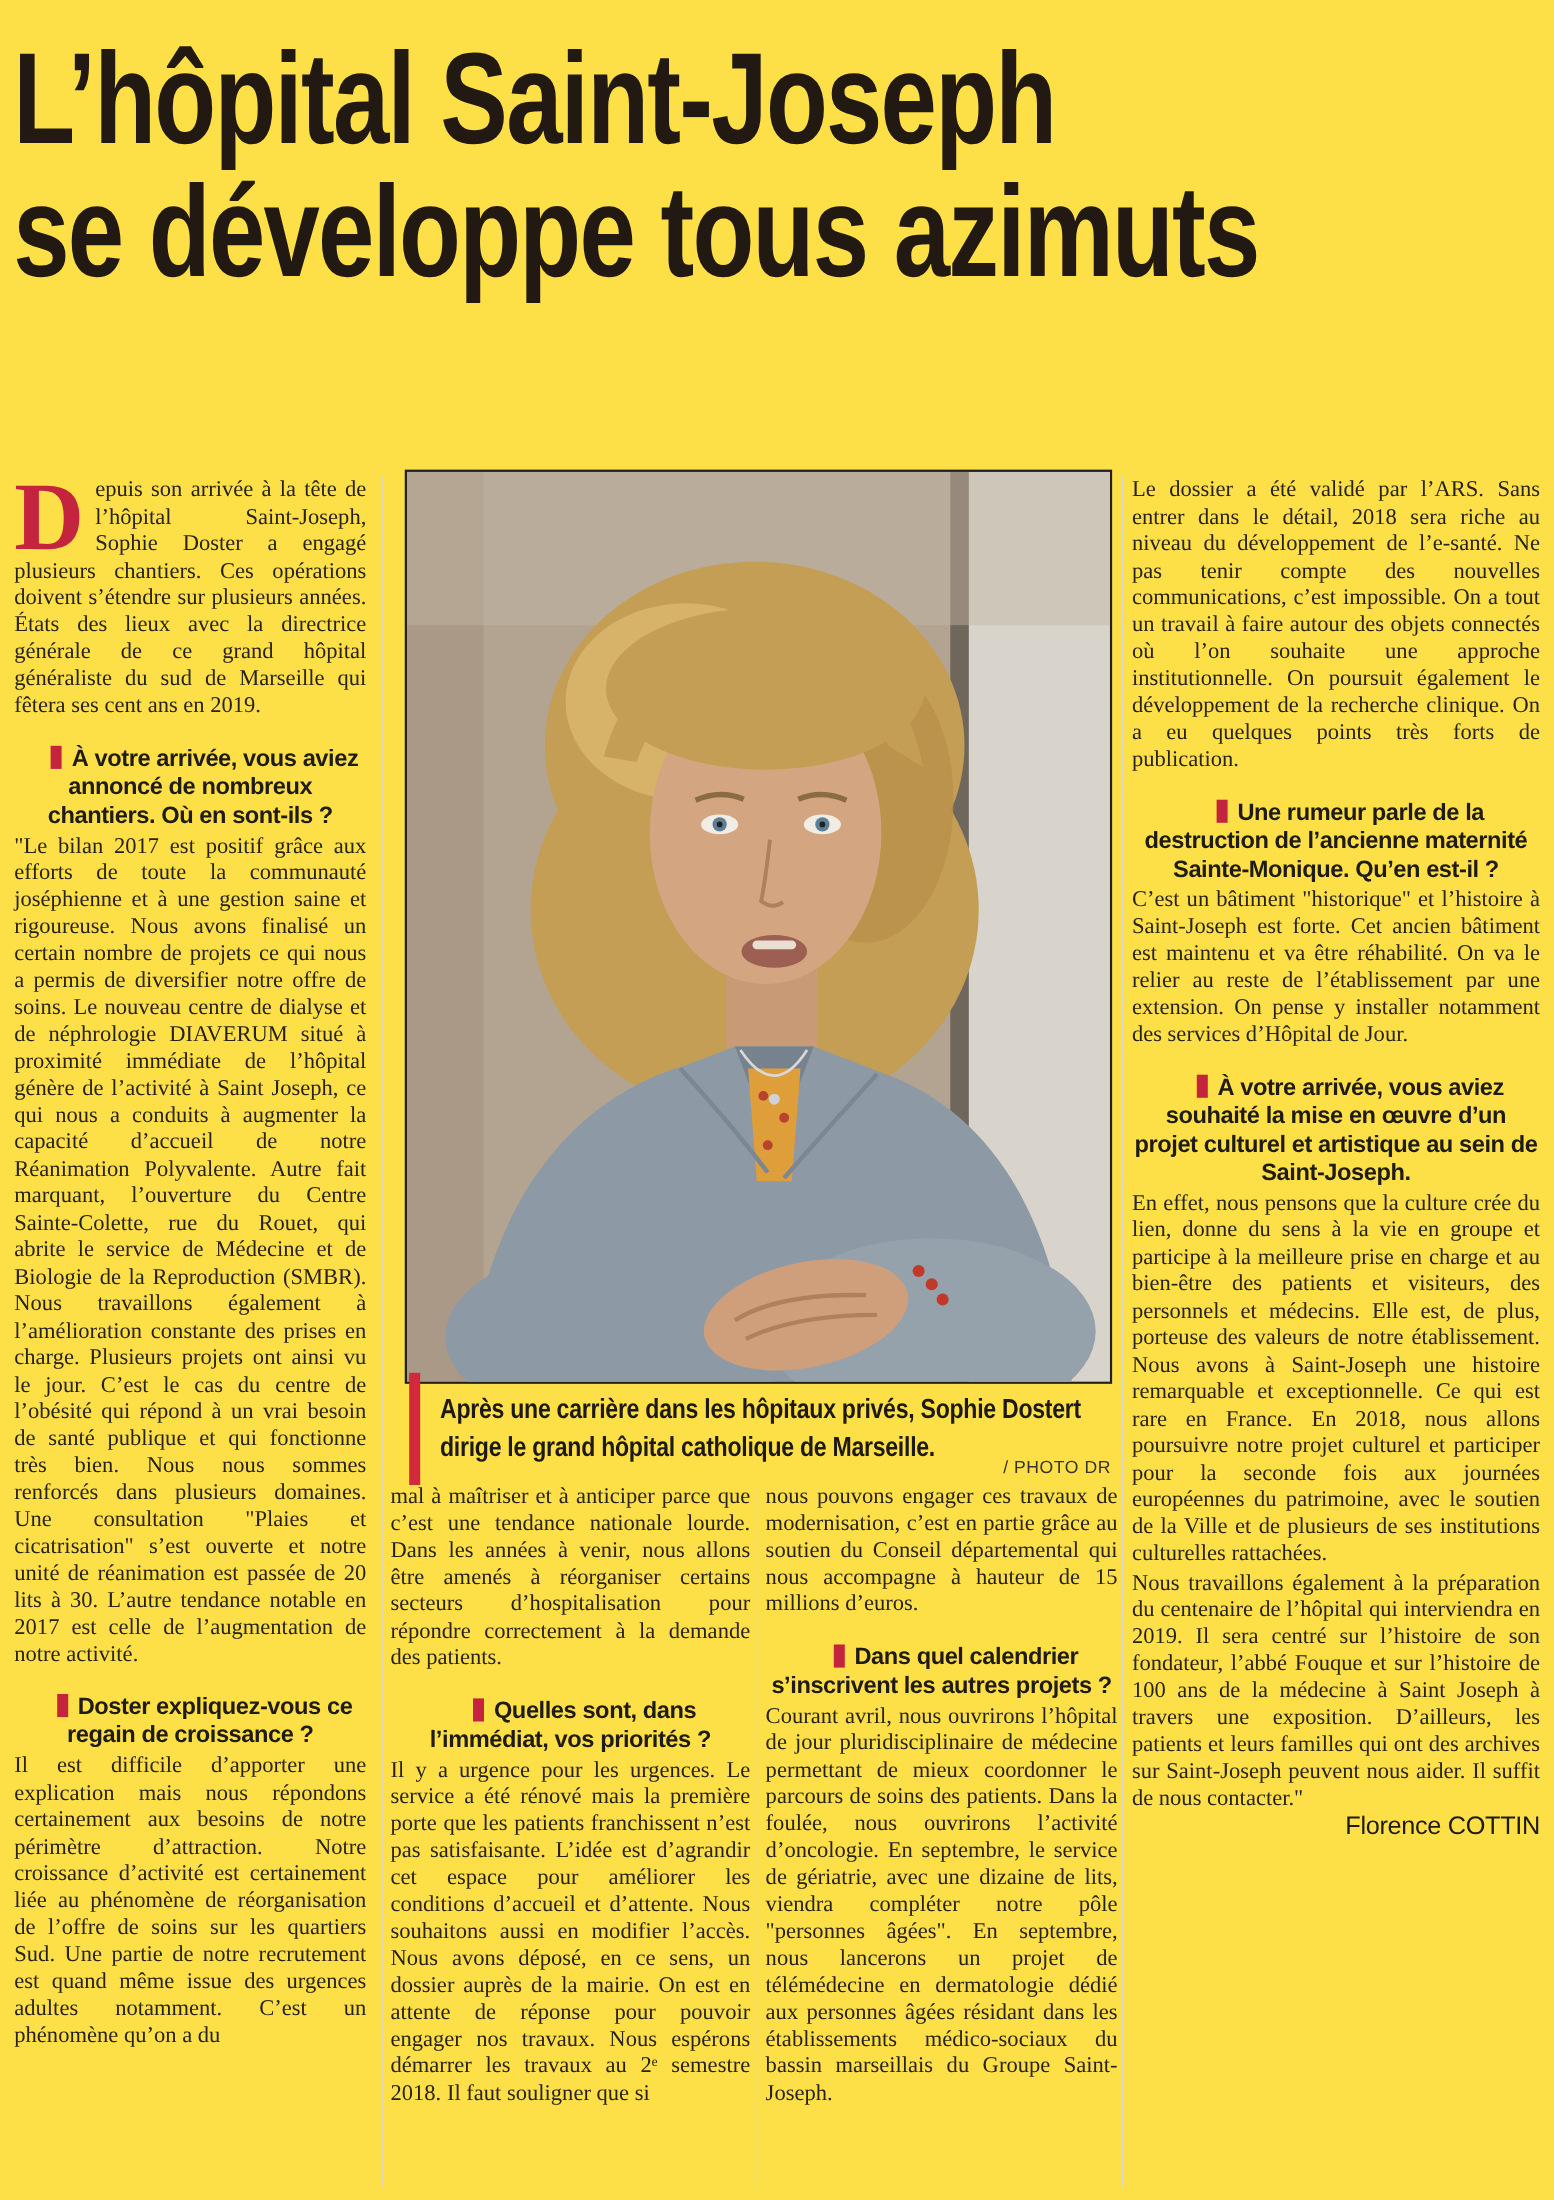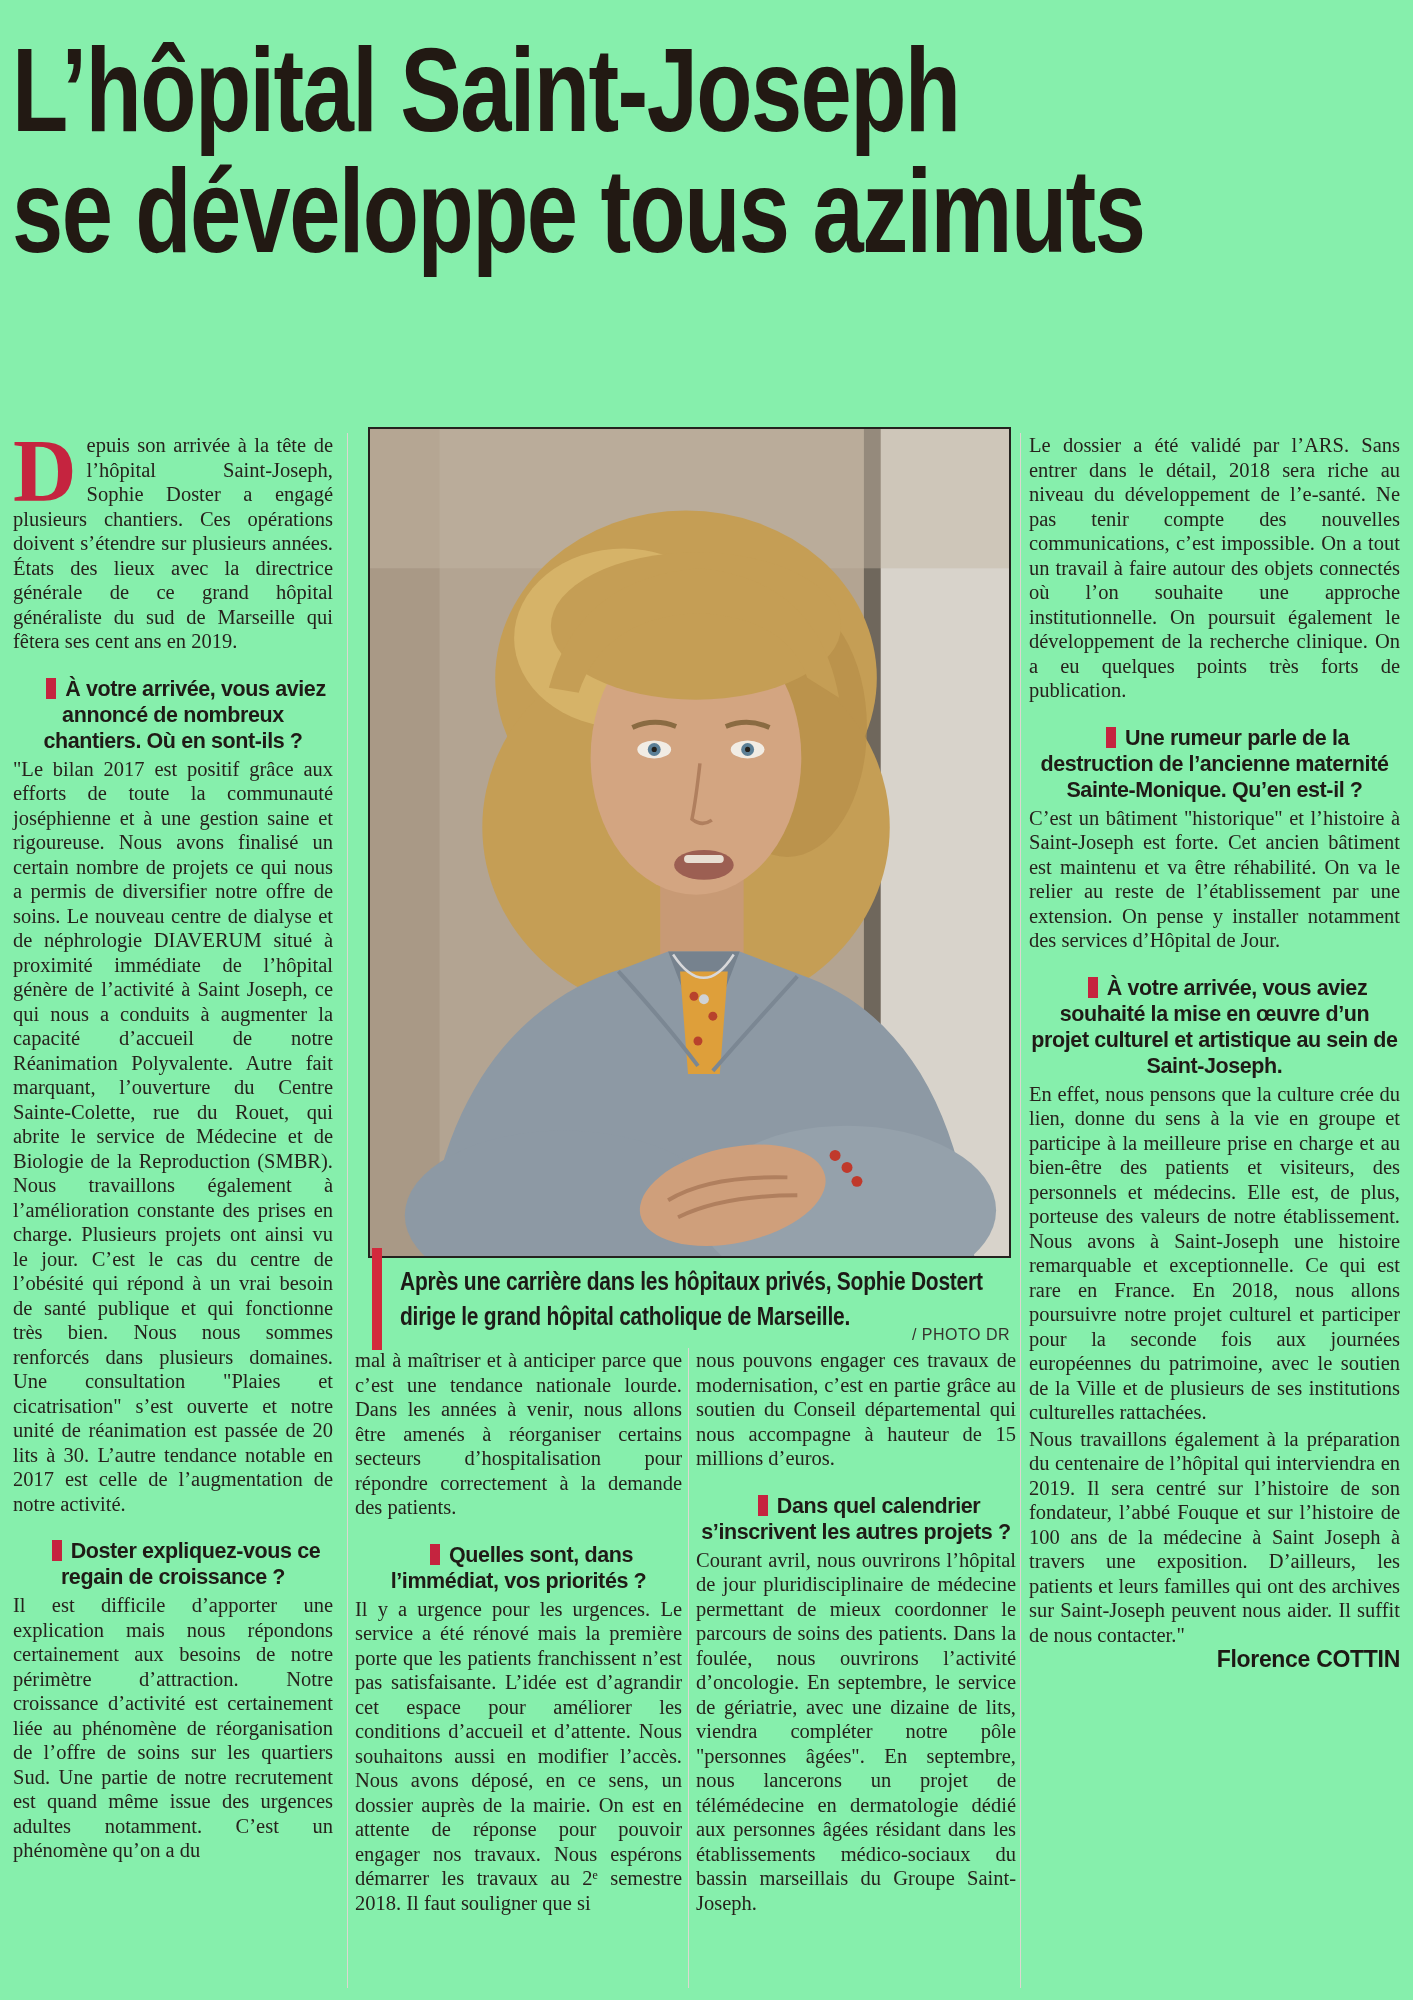--- a/index.html
+++ b/index.html
@@ -3,7 +3,7 @@
 <meta charset="utf-8">
 <style>
   html,body{margin:0;padding:0;background:#8a8880;}
-  .page{position:relative;width:1413px;height:2000px;margin:0 auto;background:#86efac;
+  .page{position:relative;width:1413px;height:2000px;margin:0 auto;background:#fde047;
         overflow:hidden;font-family:"Liberation Serif",serif;color:#27221c;}
 
   

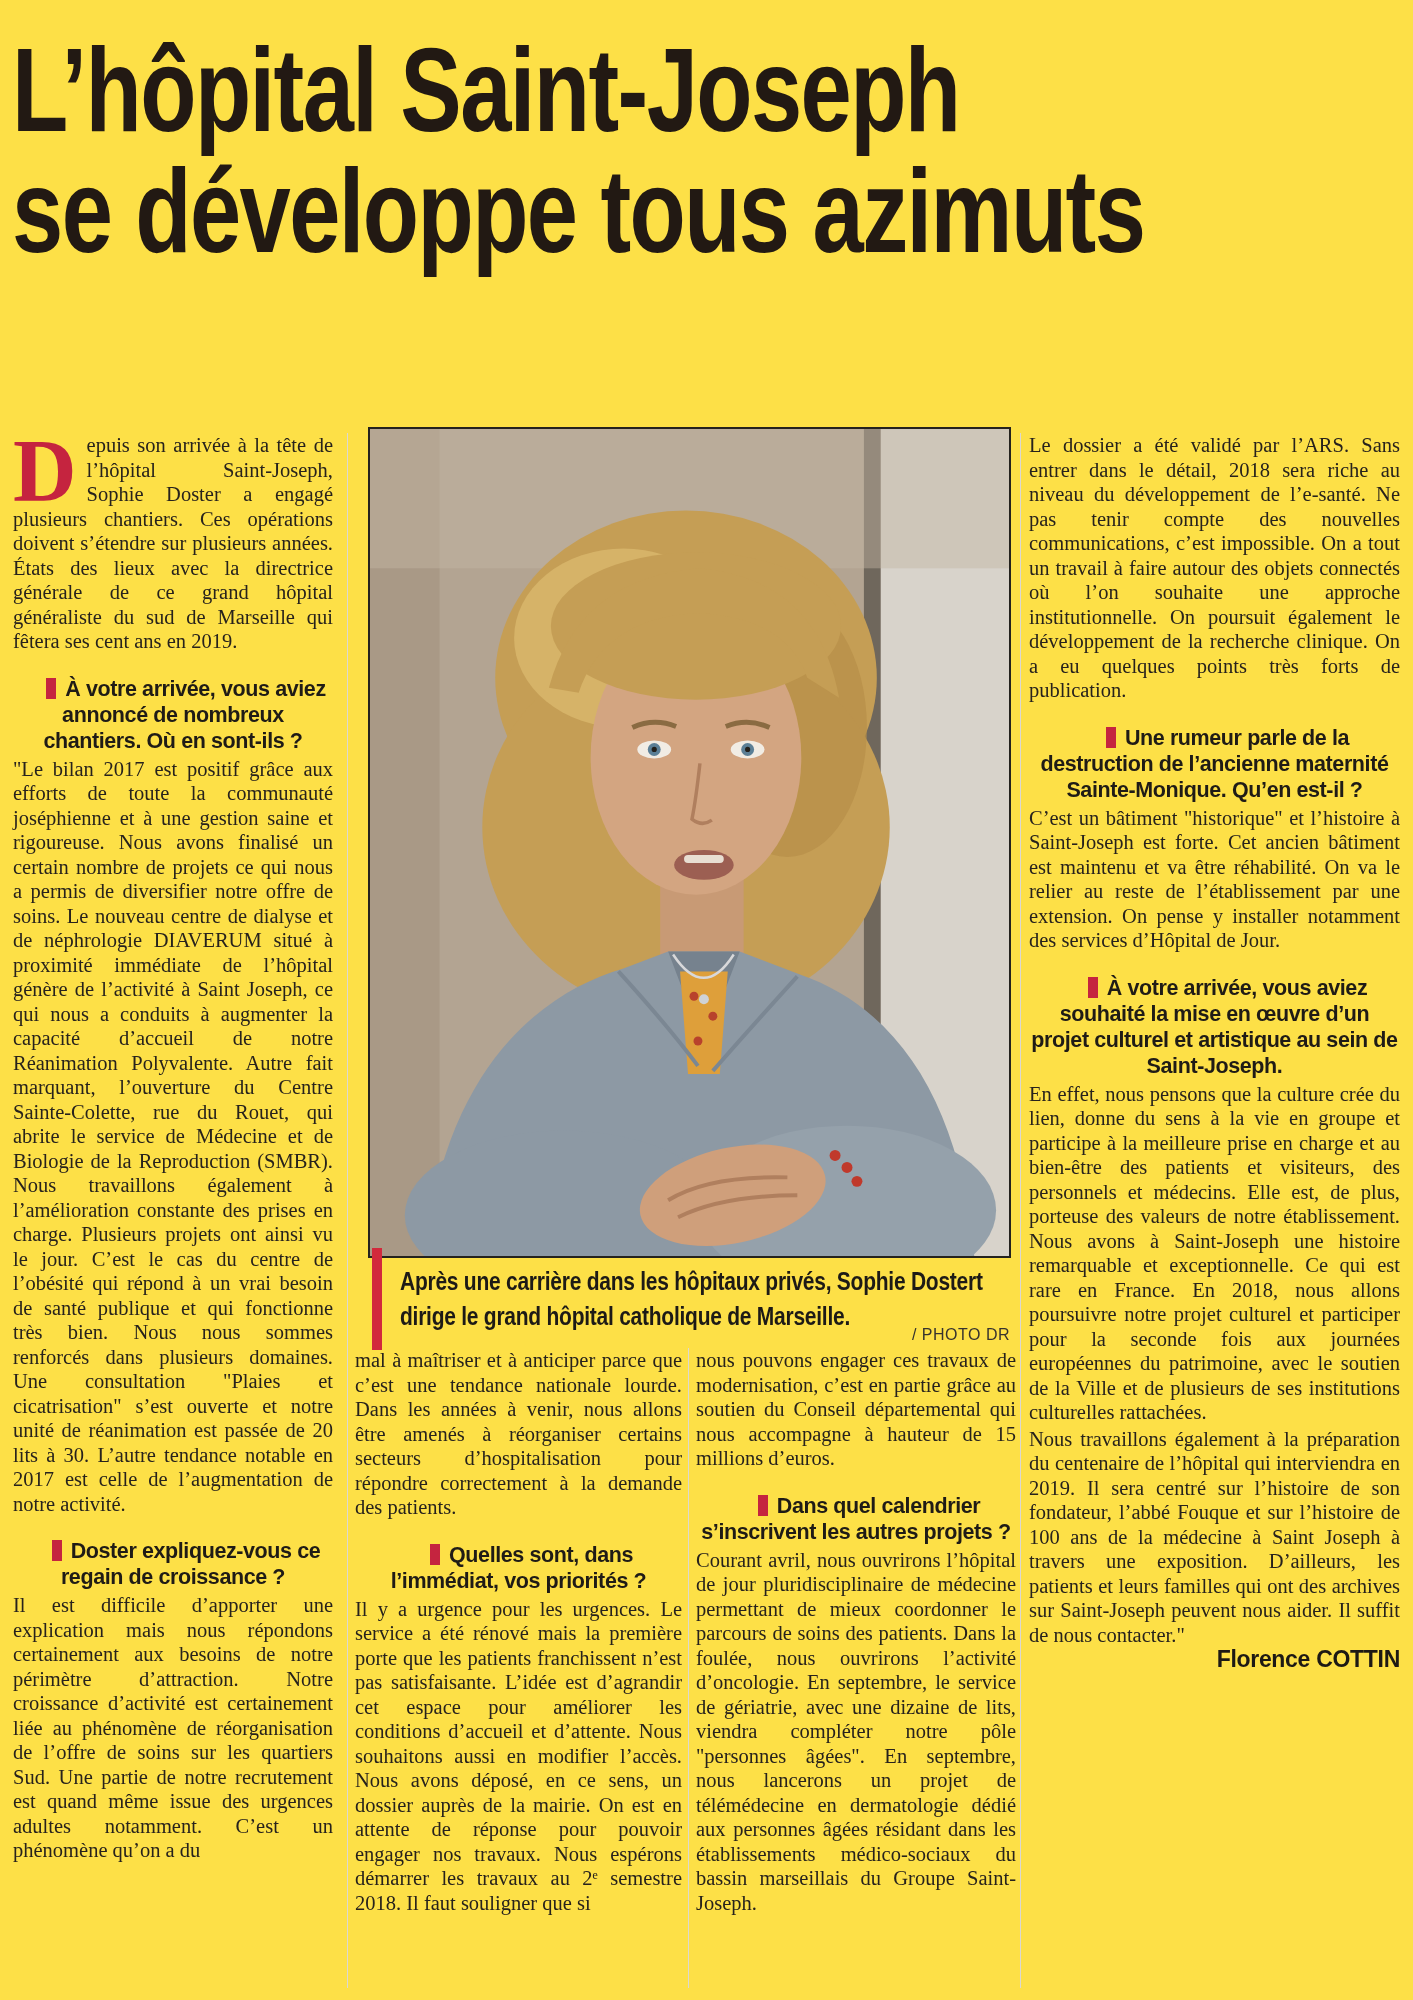--- a/index.html
+++ b/index.html
@@ -34,7 +34,7 @@
            color:#c5243f;padding:3px 10px 0 0;}
   .pbreak{margin-top:2px !important;}
   .byline{margin-top:6px;text-align:right;font-family:"Liberation Sans",sans-serif;
-          font-weight:700;font-size:23px;letter-spacing:-.3px;color:#1d1914;}
+          font-weight:400;font-size:23px;letter-spacing:-.3px;color:#1d1914;}
 
   
   .rule{position:absolute;width:1px;background:#dcd8d1;}

